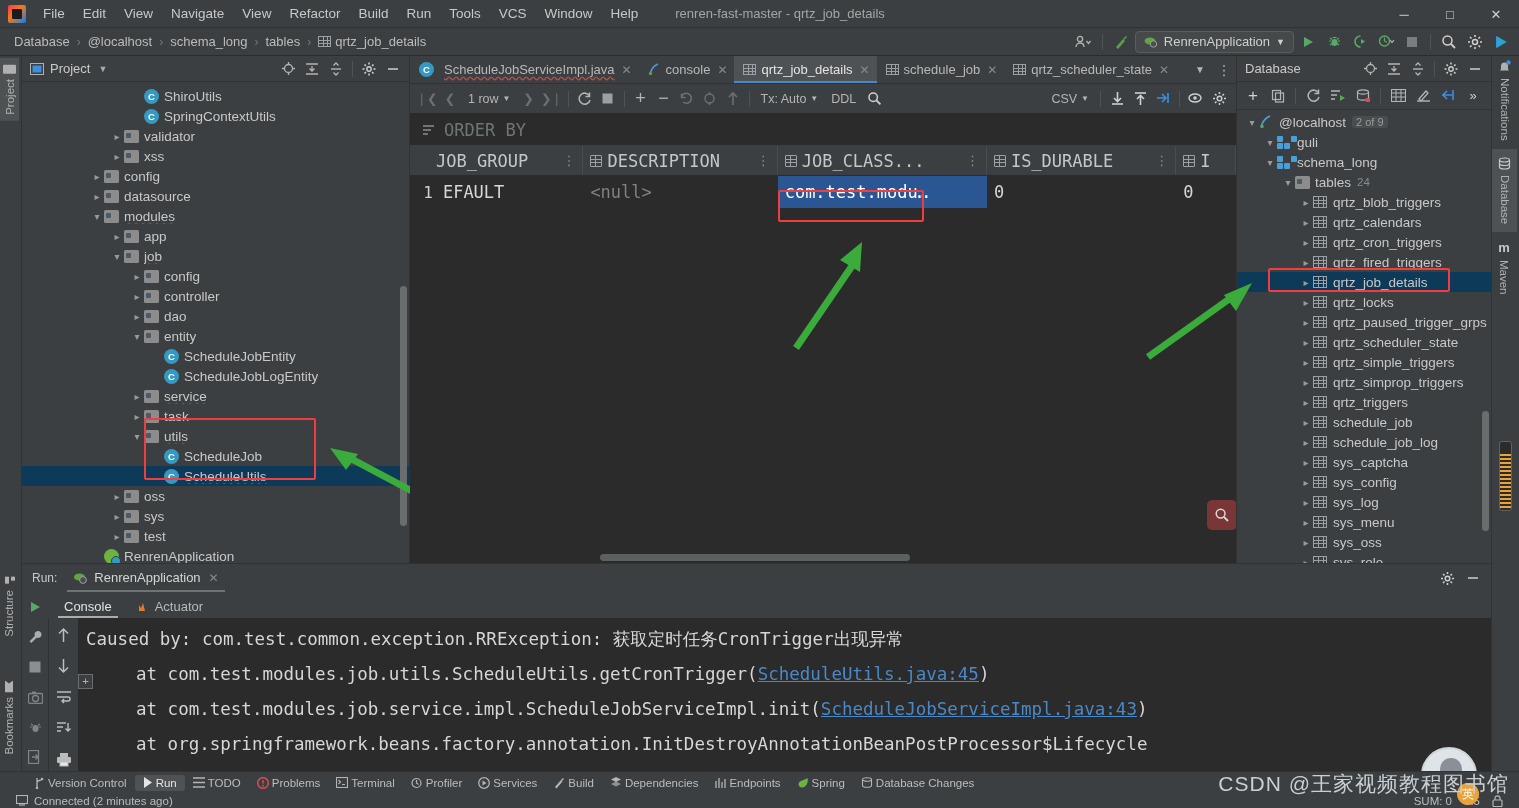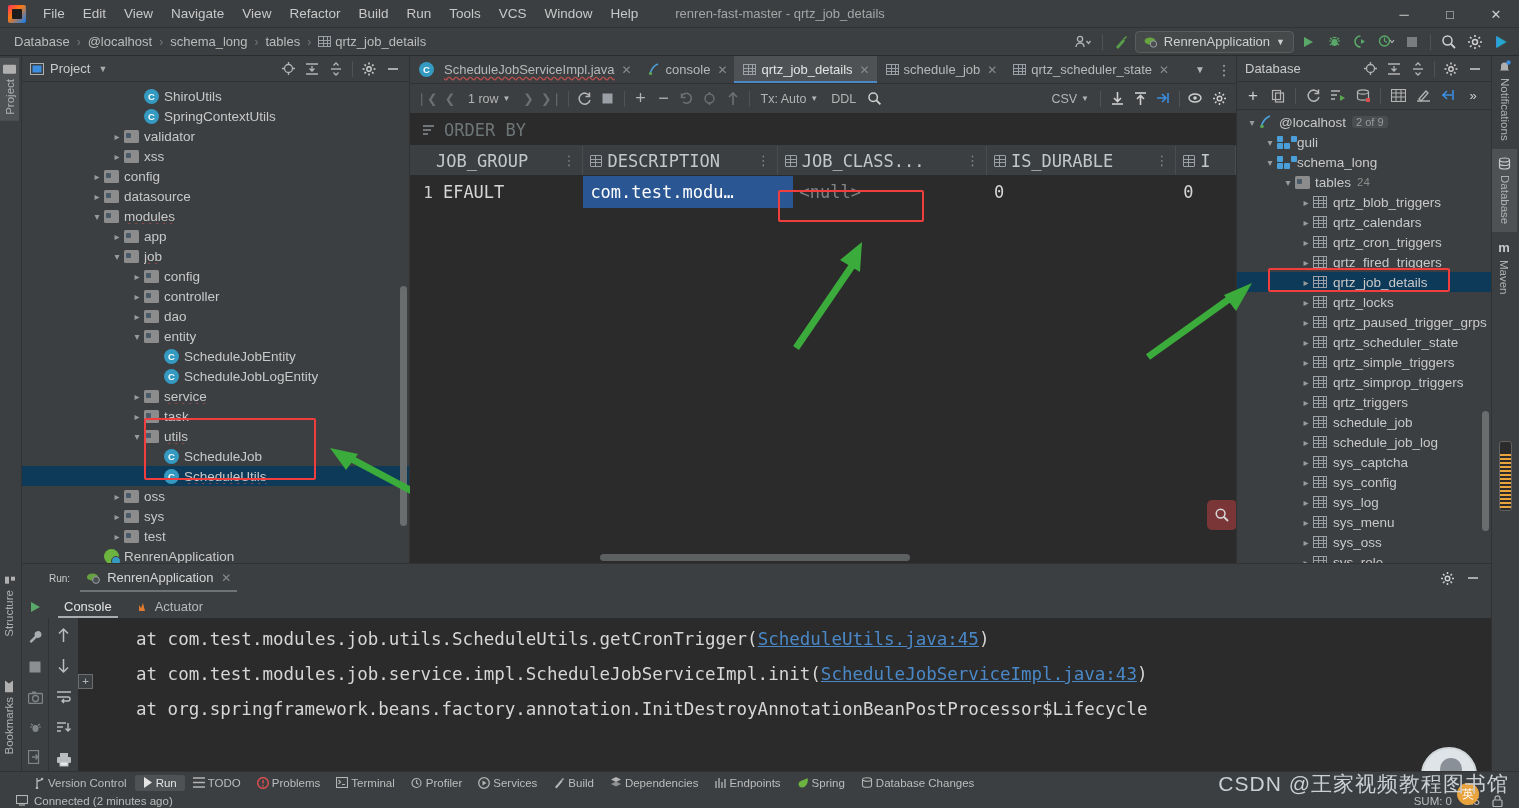--- a/index.html
+++ b/index.html
@@ -873,8 +873,8 @@
     <div class="gridrow">
       <div class="rownum">1</div>
       <div class="gc" style="width:148px;">EFAULT</div>
+      <div class="gc nullv" style="width:195px;">&lt;null&gt;</div>
       <div class="gc sel" style="width:210px;">com.test.modu…</div>
-      <div class="gc nullv" style="width:195px;">&lt;null&gt;</div>
       <div class="gc" style="width:190px;">0</div>
       <div class="gc" style="width:60px;">0</div>
     </div>

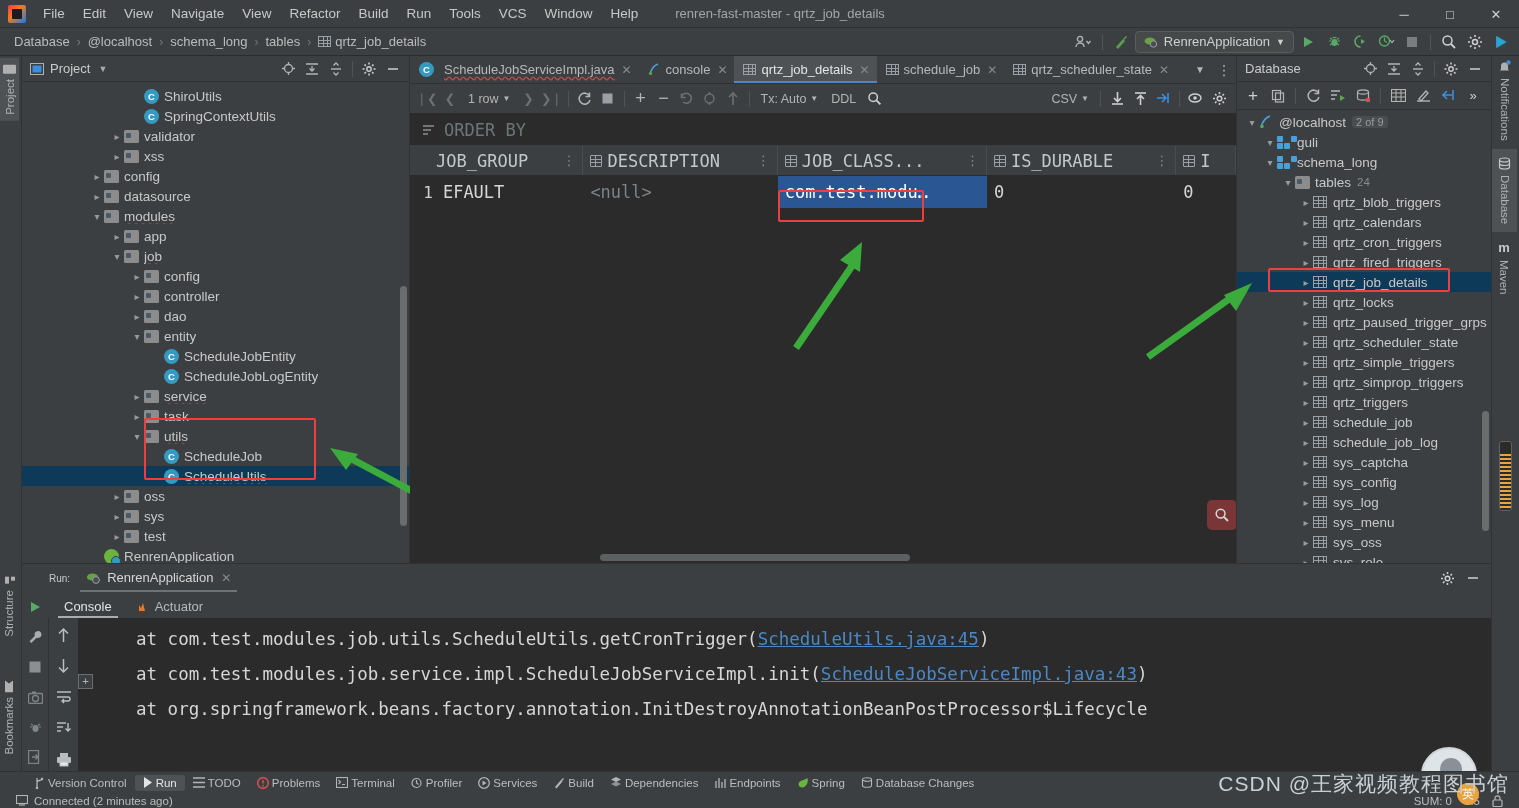--- a/index.html
+++ b/index.html
@@ -290,7 +290,7 @@
     height: 28px; display: flex; align-items: center; padding: 0 6px 0 10px;
     flex: none; position: relative;
   }
-  .run-label { font-size: 10px; color: #c8c8c8; margin-right: 10px; margin-left: 17px; }
+  .run-label { font-size: 12px; color: #c8c8c8; margin-right: 10px; }
   .run-tab {
     display: flex; align-items: center; gap: 6px; font-size: 13px; color: #d5d5d5;
     padding: 3px 6px 4px 6px; position: relative;

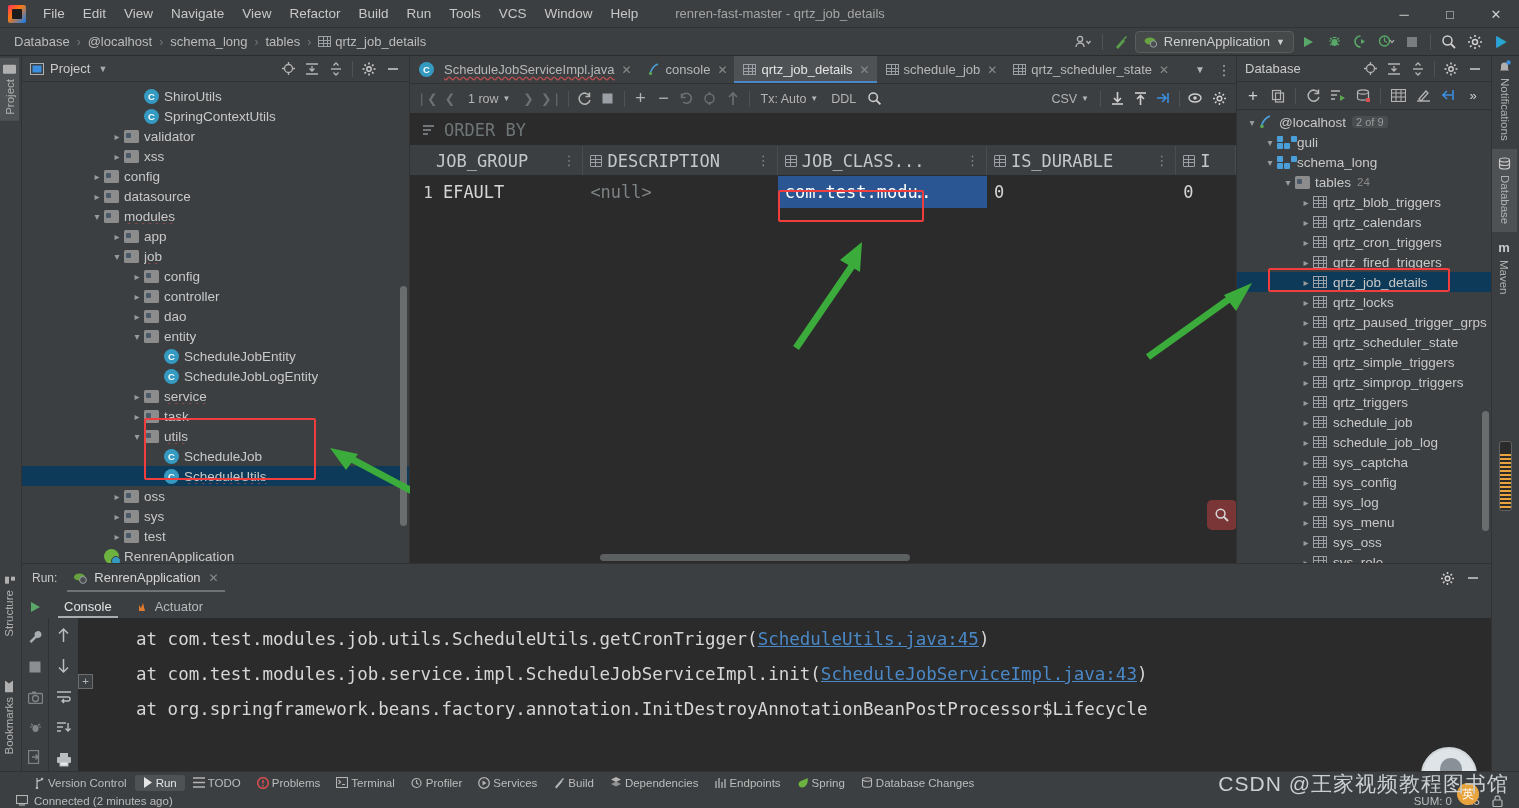--- a/index.html
+++ b/index.html
@@ -1254,6 +1254,7 @@
       <div class="console" id="console-output">
         <div class="console-fold">+</div>
         <div class="console-scroll-x"></div>
+      <div style="padding-left: 0px;"><span>Caused by: com.test.common.exception.RRException: 获取定时任务CronTrigger出现异常</span></div>
           <div style="padding-left: 50px;"><span>at com.test.modules.job.utils.ScheduleUtils.getCronTrigger(</span><span class="lnk">ScheduleUtils.java:45</span><span>)</span></div>
           <div style="padding-left: 50px;"><span>at com.test.modules.job.service.impl.ScheduleJobServiceImpl.init(</span><span class="lnk">ScheduleJobServiceImpl.java:43</span><span>)</span></div>
           <div style="padding-left: 50px;"><span>at org.springframework.beans.factory.annotation.InitDestroyAnnotationBeanPostProcessor$Lifecycle</span></div>

